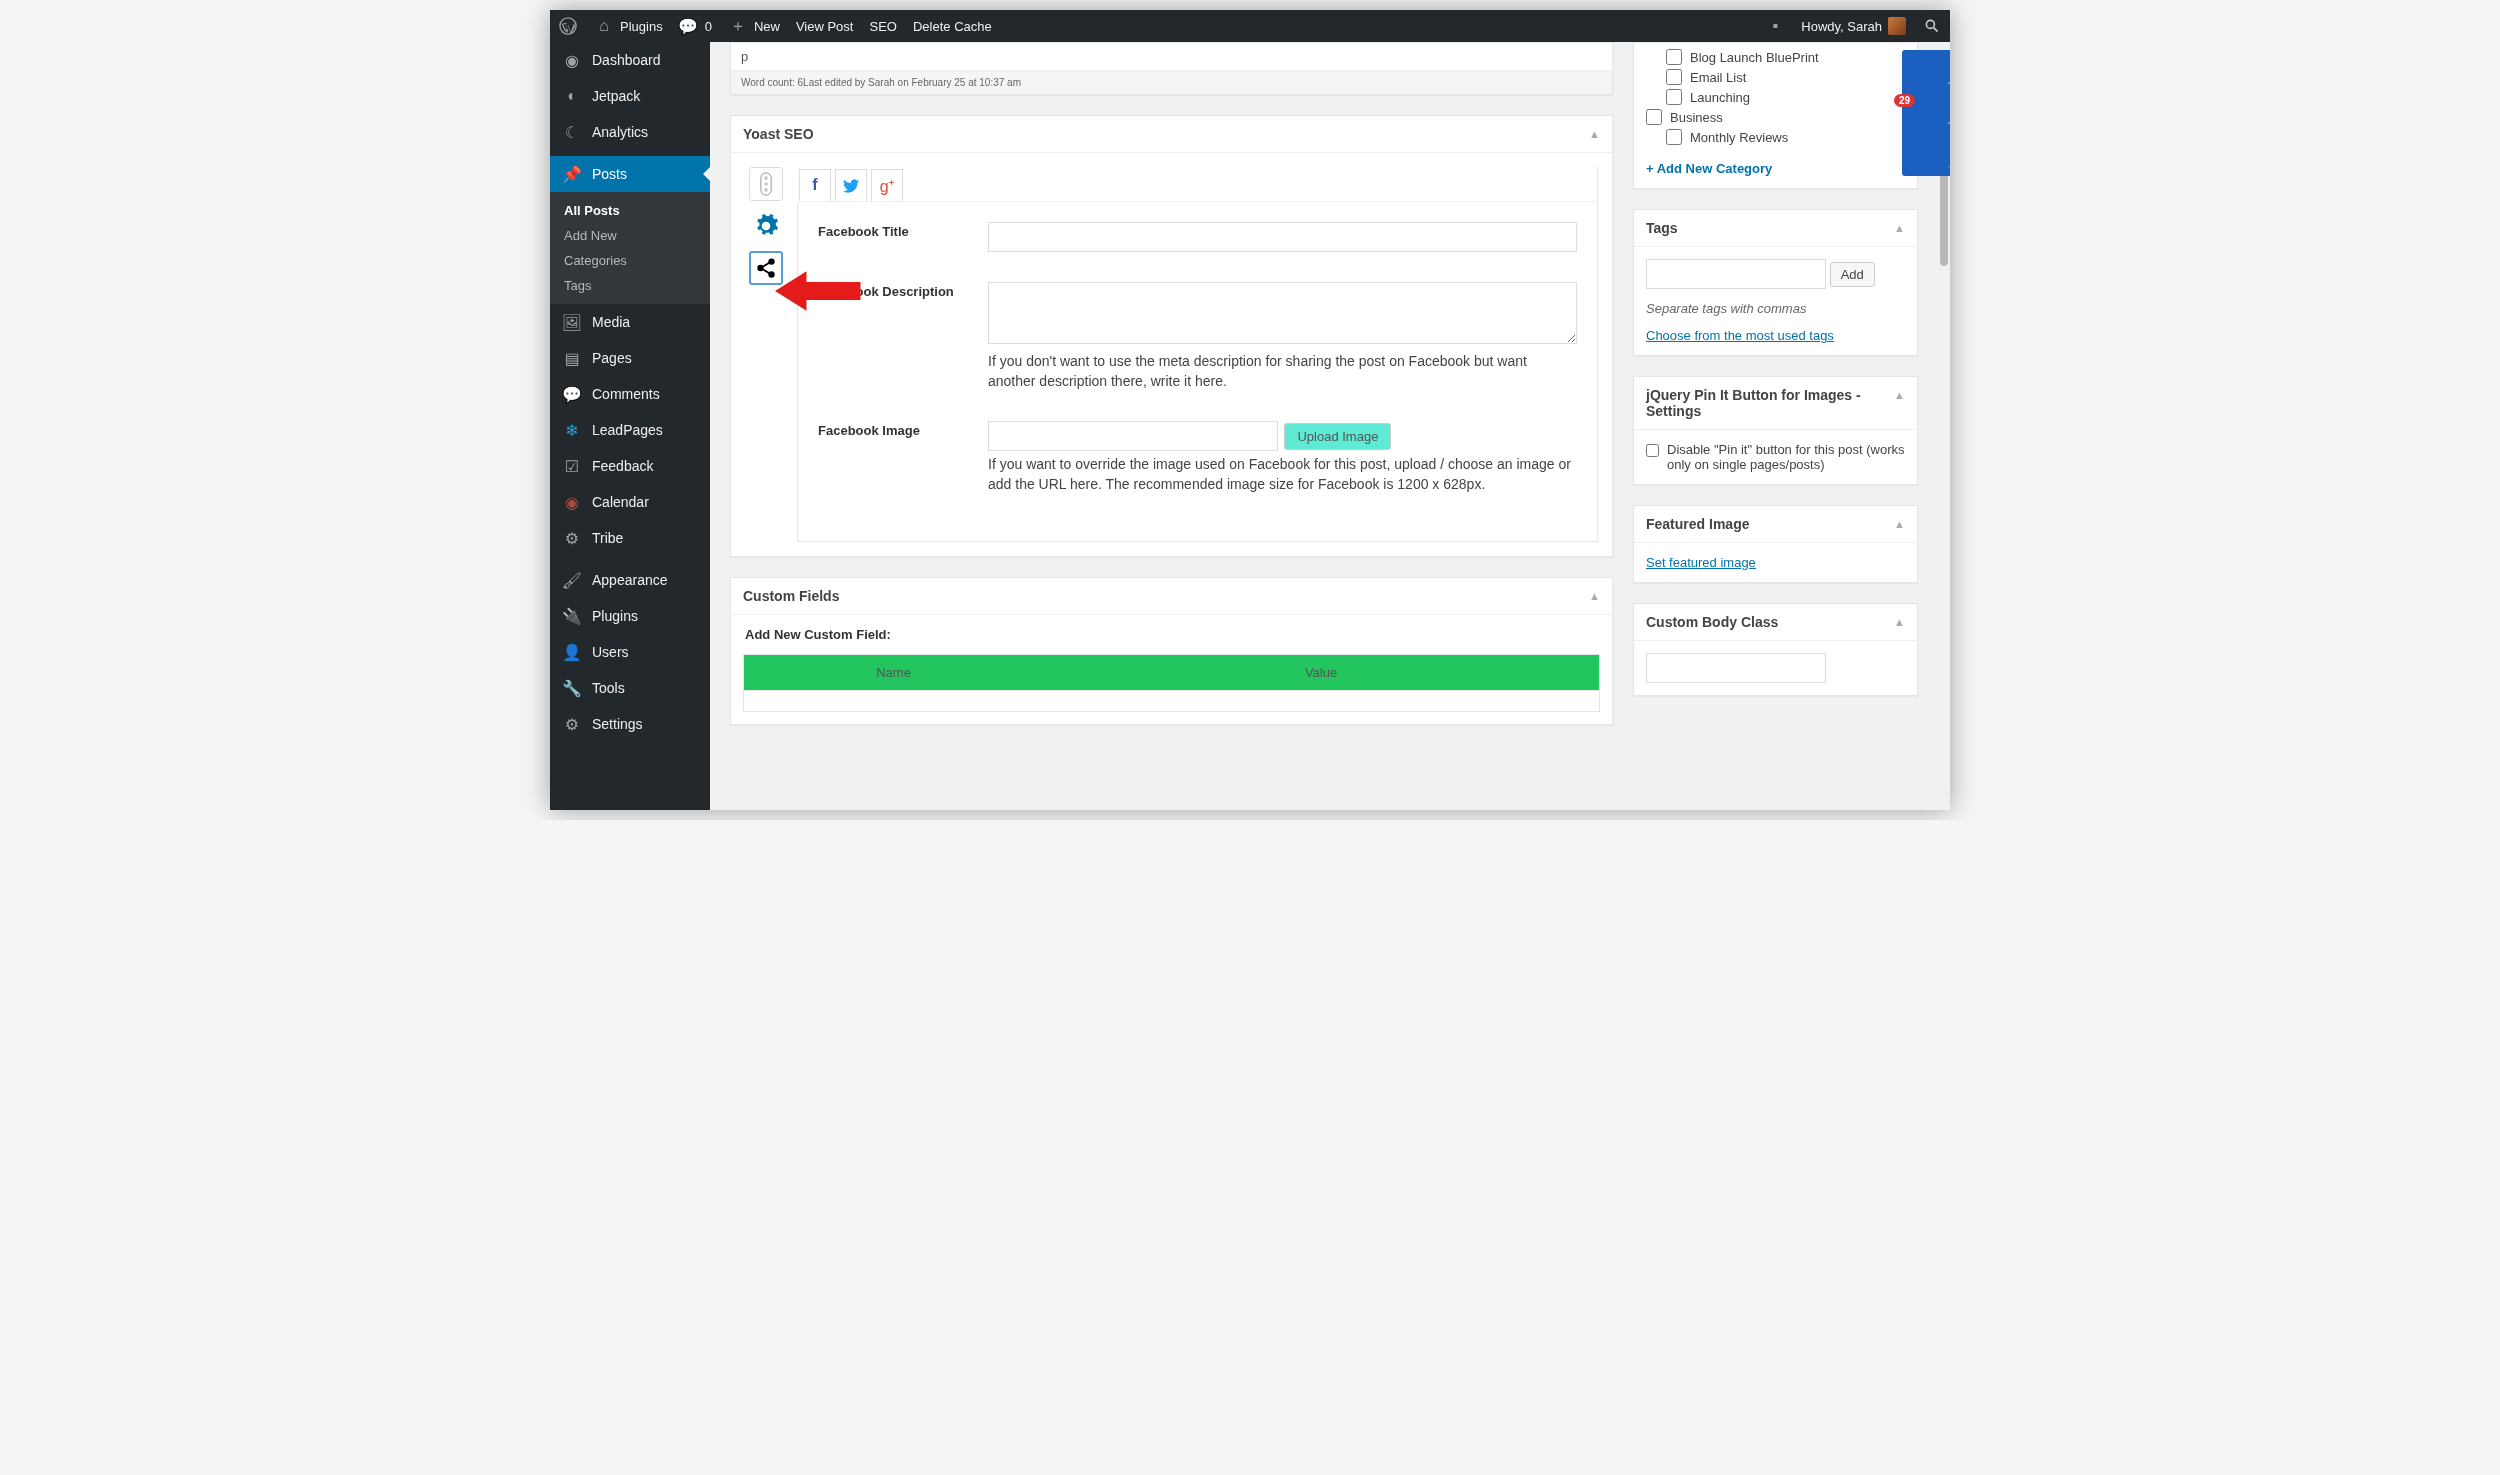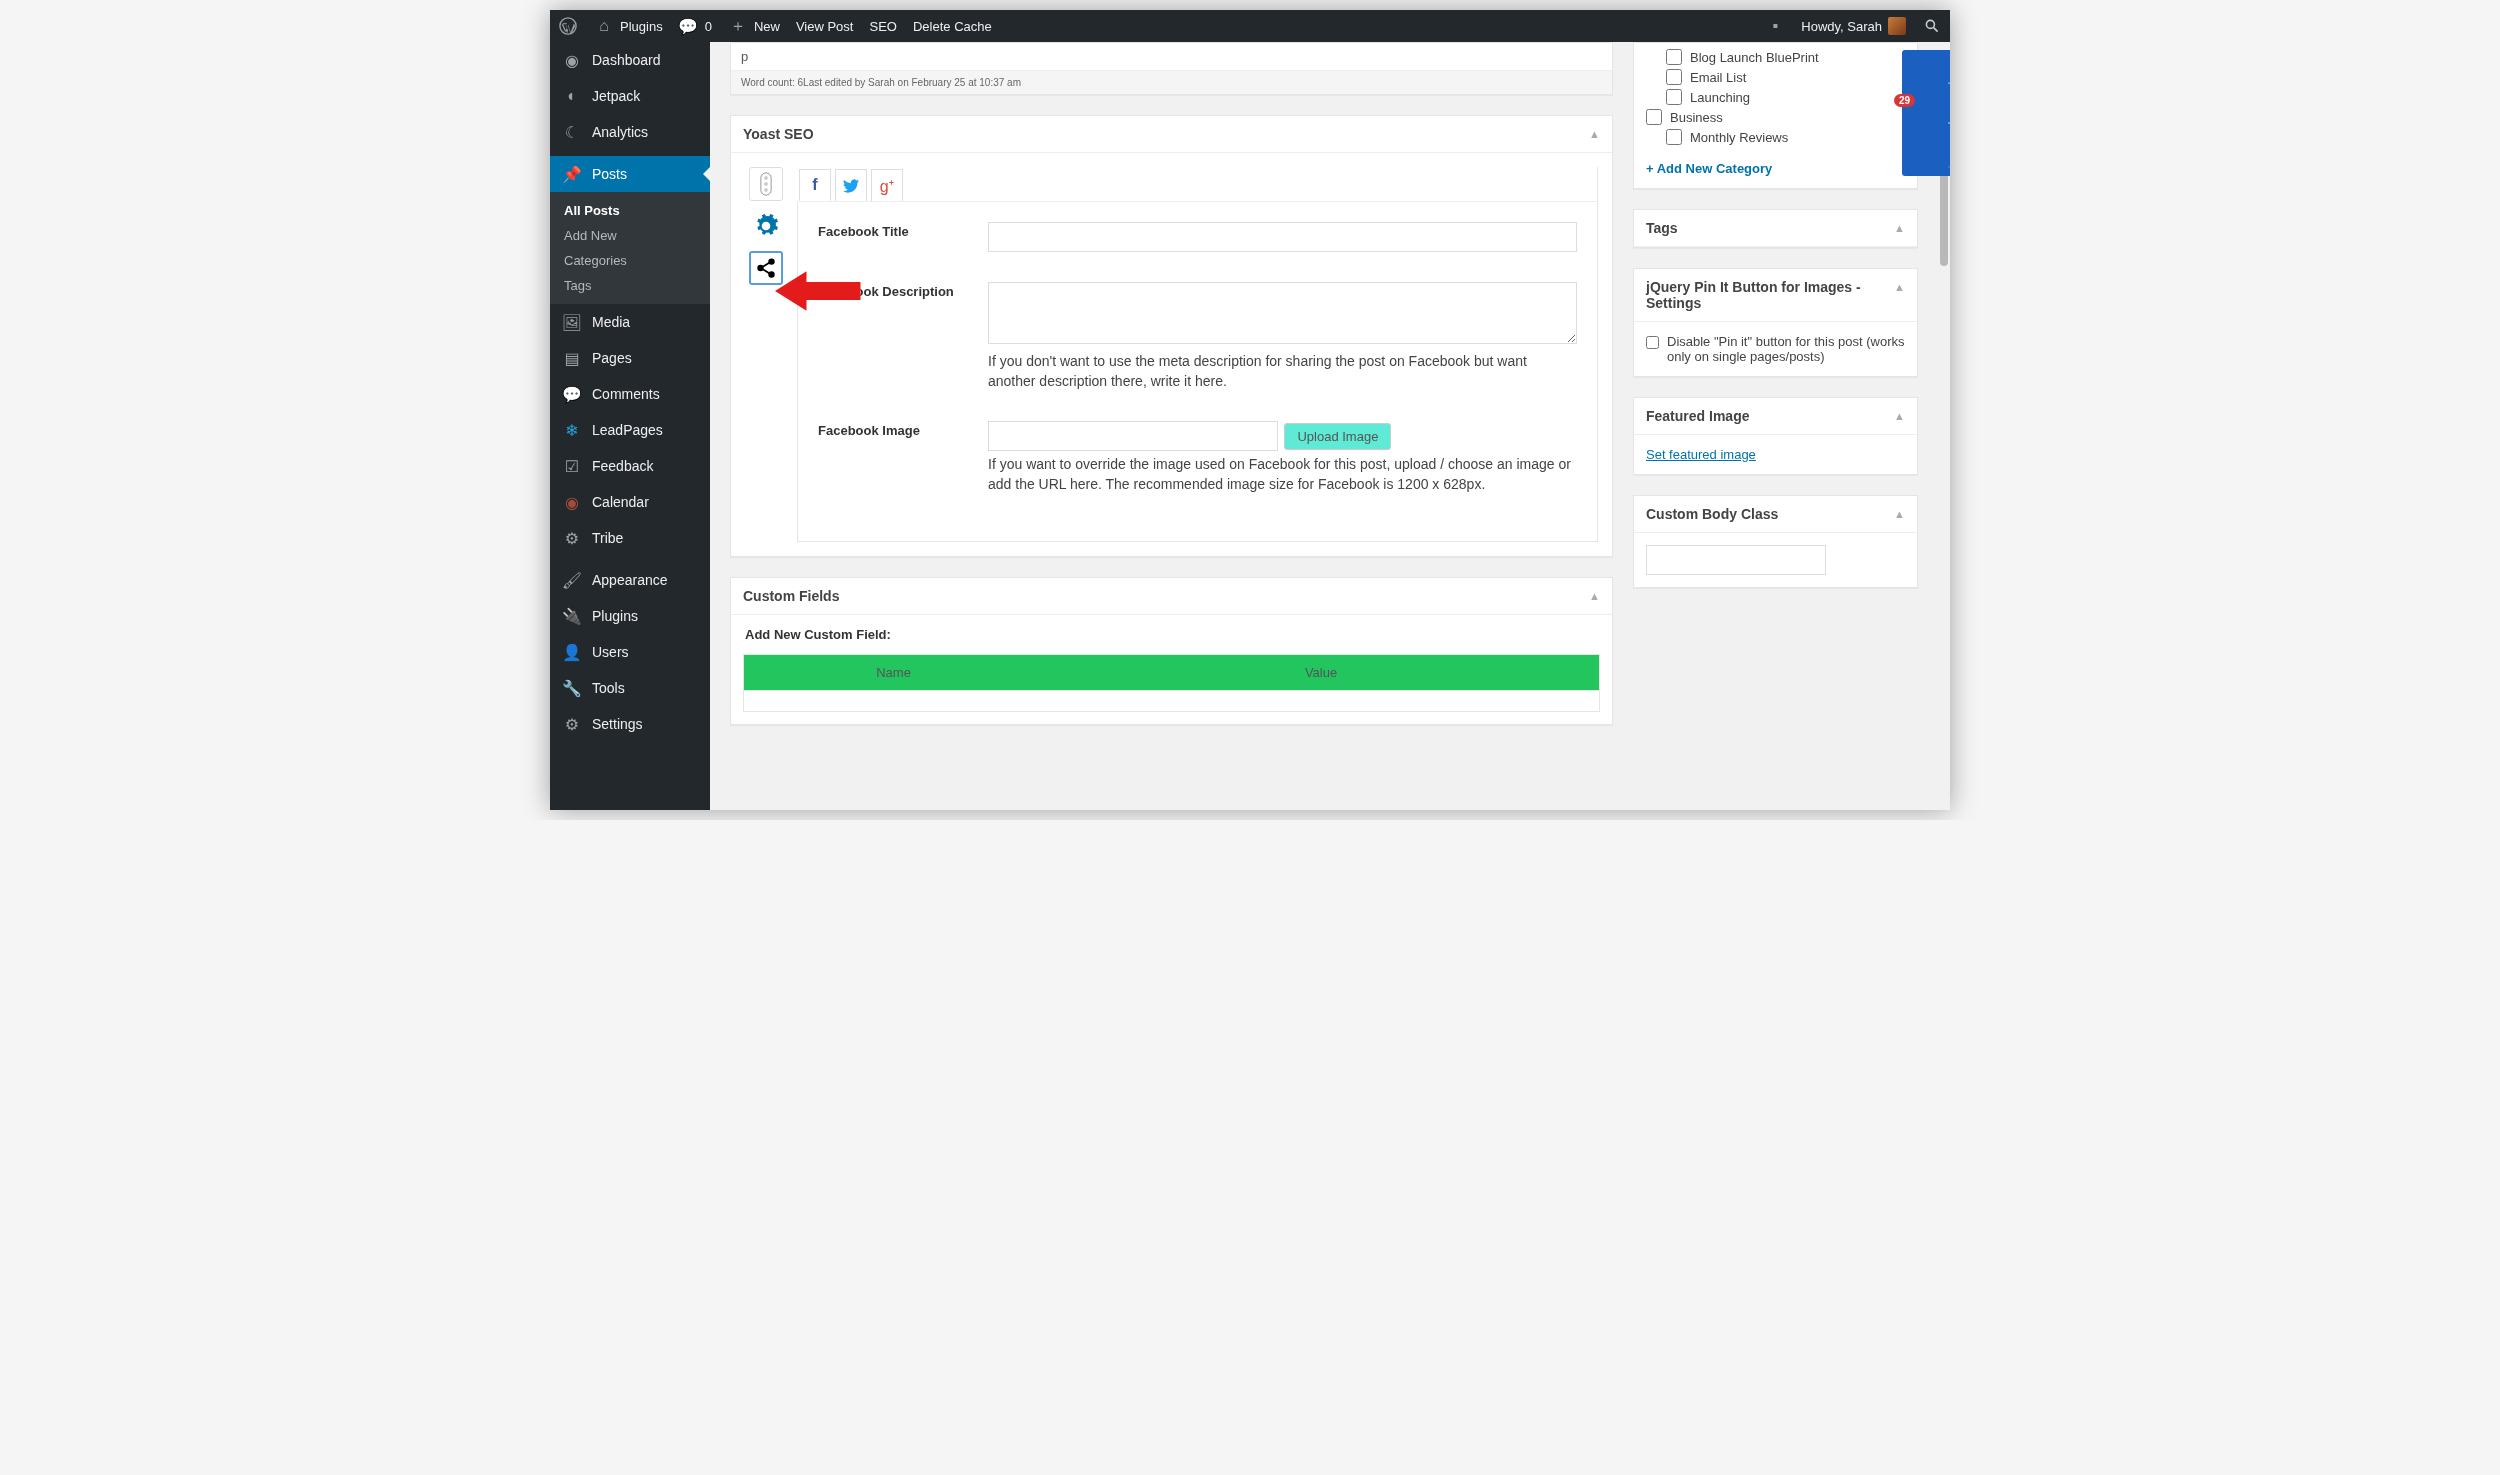--- a/index.html
+++ b/index.html
@@ -386,6 +386,11 @@
 
         <div class="postbox">
           <h2 class="hndle"><span>Tags</span><span class="toggle-indicator">▲</span></h2>
+          <div class="inside">
+            <input class="taginput" type="text" style=""> <span class="addbtn">Add</span>
+            <div class="sep-hint">Separate tags with commas</div>
+            <span class="linka">Choose from the most used tags</span>
+          </div>
         </div>
 
         <div class="postbox">

